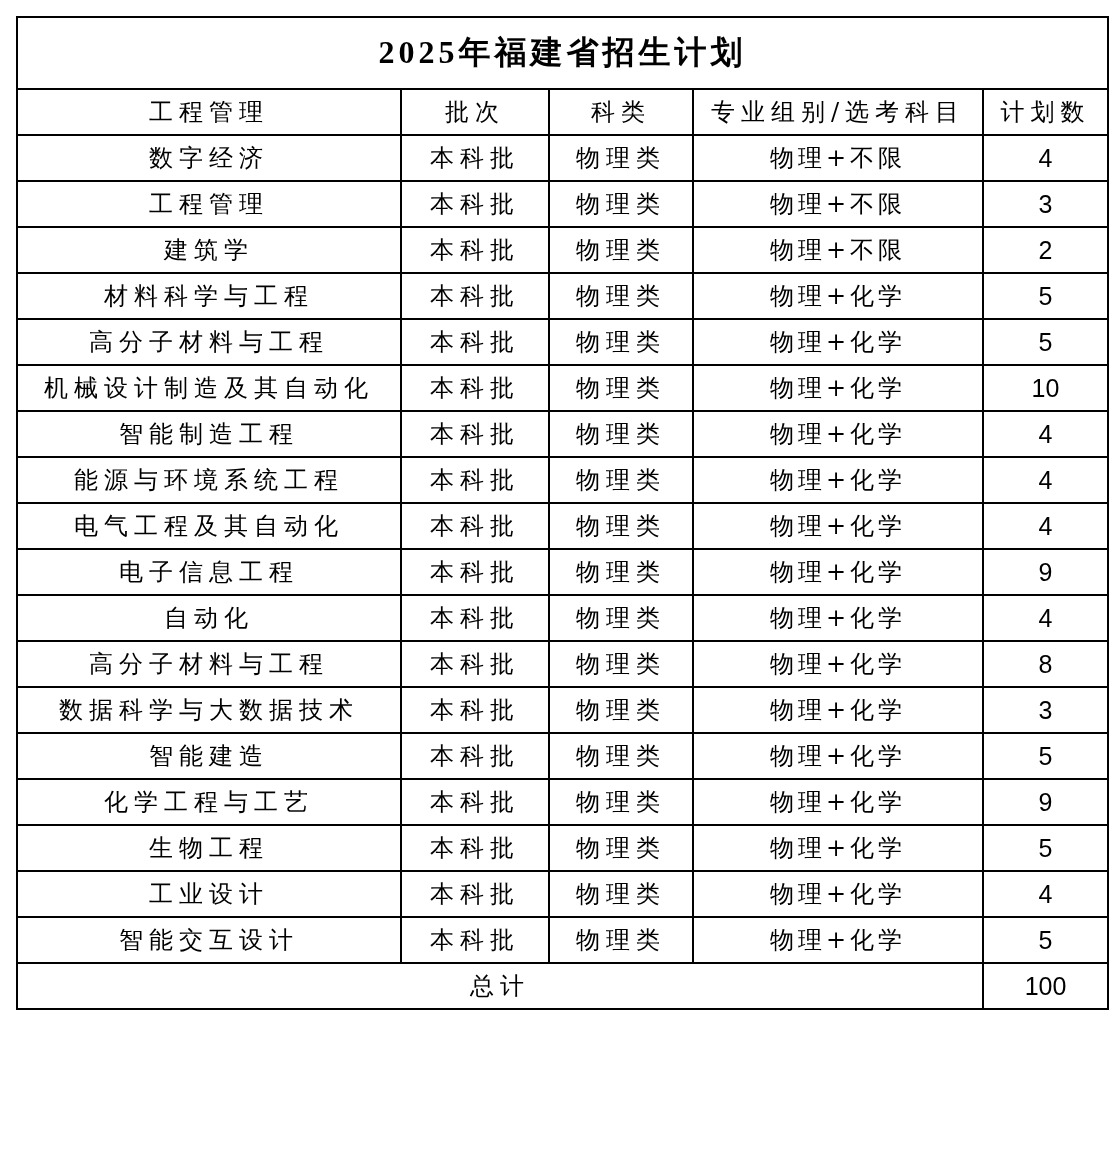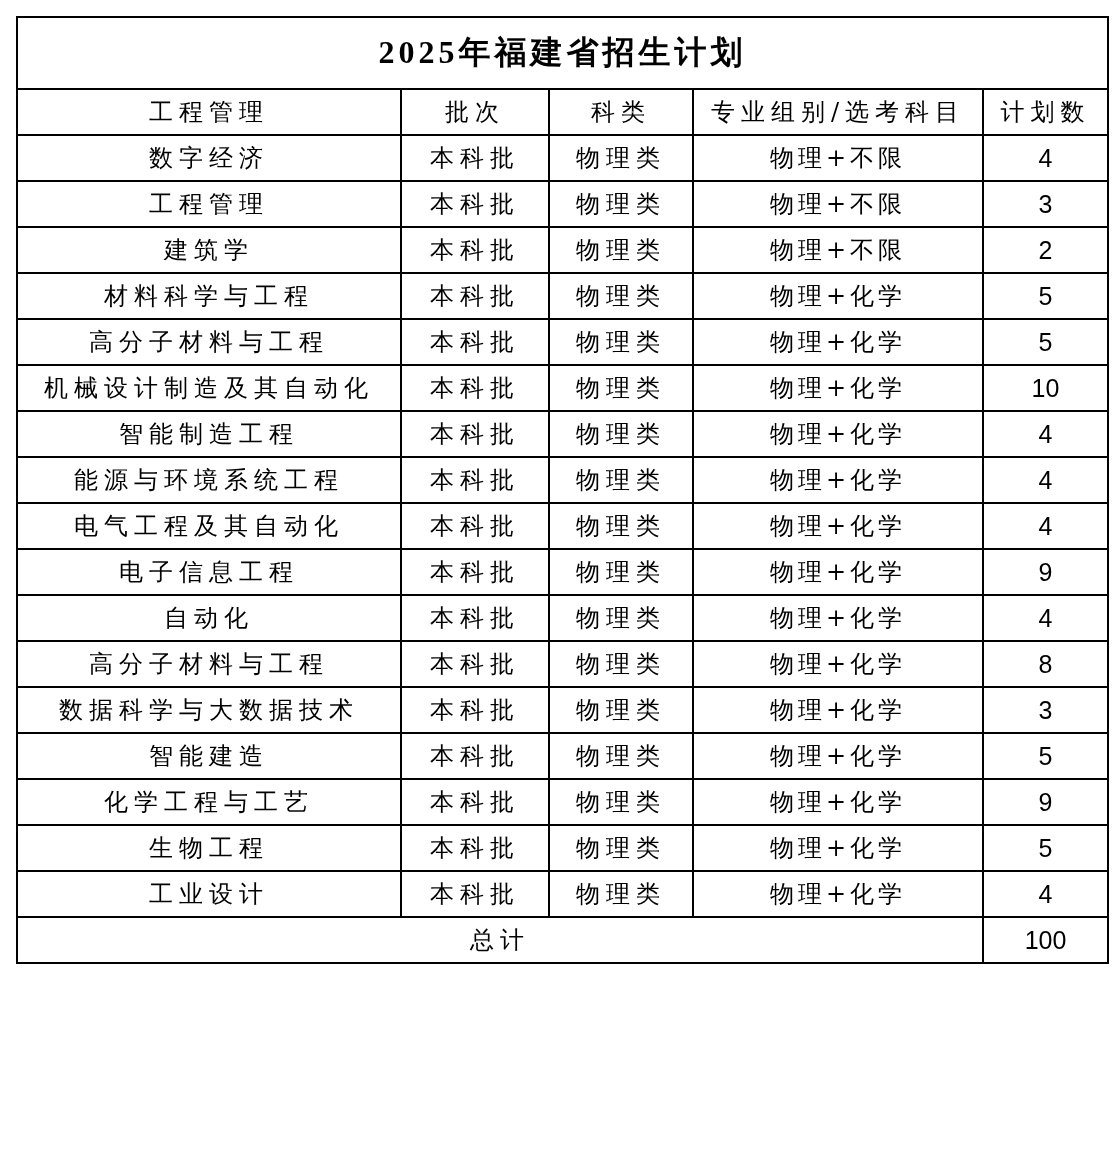--- a/index.html
+++ b/index.html
@@ -172,6 +172,13 @@
         <td class="req">物理+化学</td>
         <td class="num">4</td>
       </tr>
+      <tr>
+        <td>智能交互设计</td>
+        <td>本科批</td>
+        <td>物理类</td>
+        <td class="req">物理+化学</td>
+        <td class="num">5</td>
+      </tr>
     </tbody>
   <tfoot>
     <tr>

